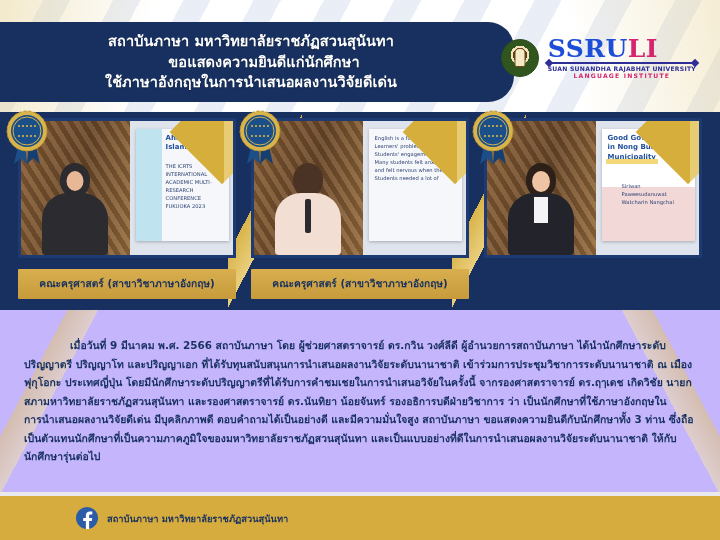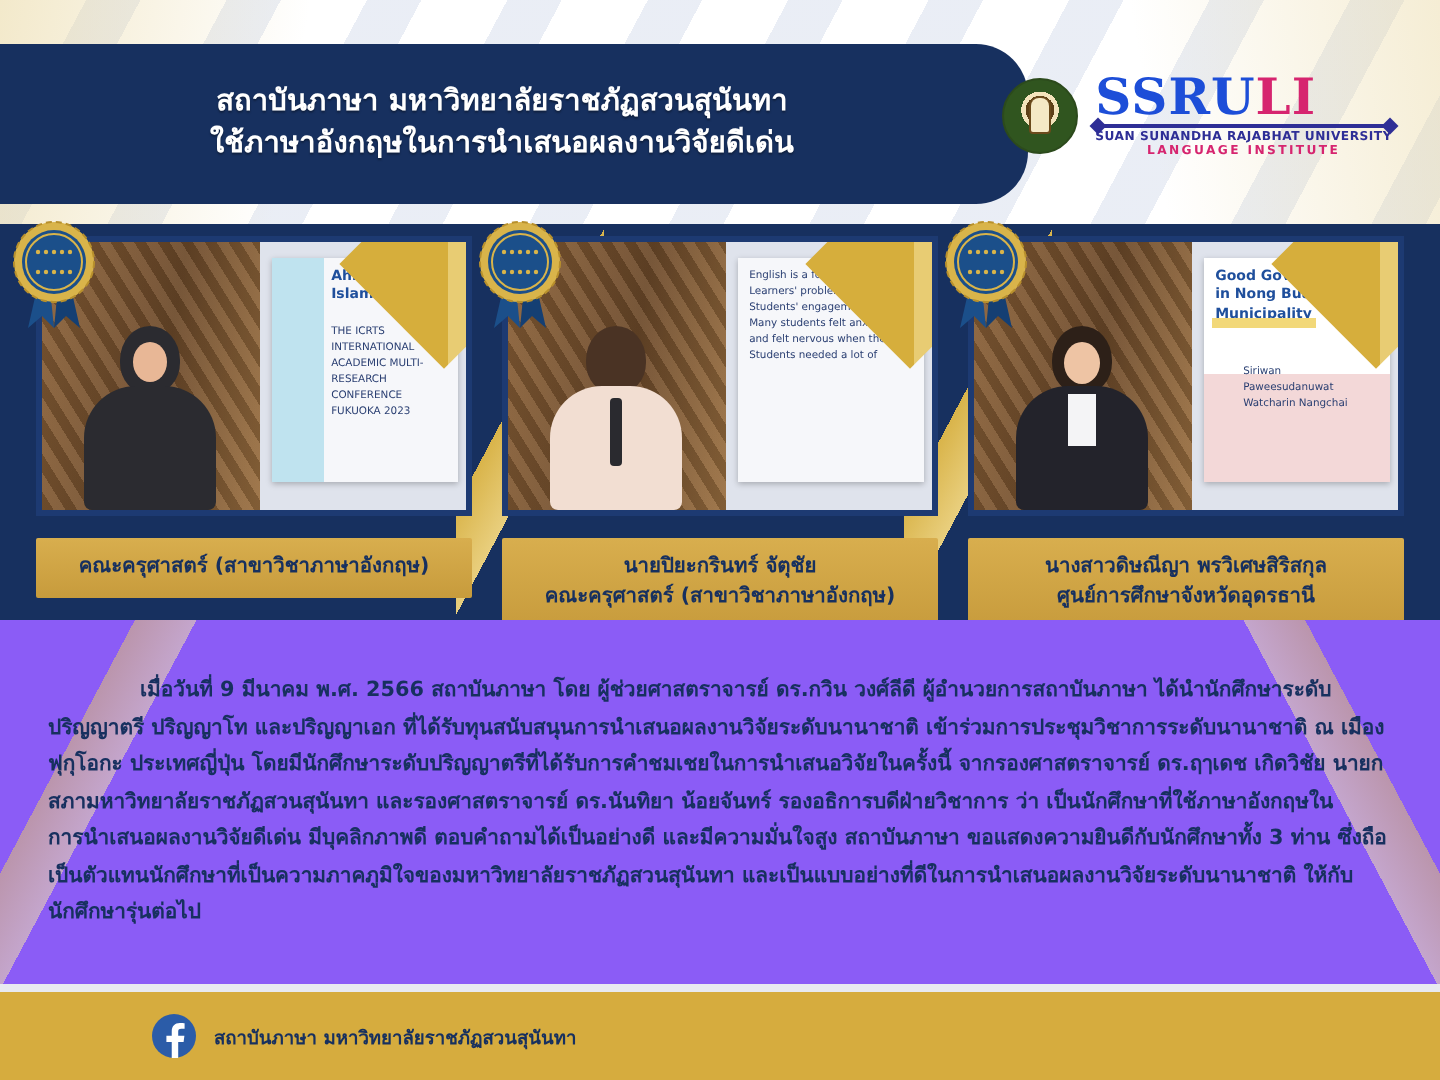--- a/index.html
+++ b/index.html
@@ -325,6 +325,7 @@
   <div class="headline-banner">
     <div class="lines">
       <div class="l1">สถาบันภาษา มหาวิทยาลัยราชภัฏสวนสุนันทา</div>
+      <div class="l2">ขอแสดงความยินดีแก่นักศึกษา</div>
       <div class="l3">ใช้ภาษาอังกฤษในการนำเสนอผลงานวิจัยดีเด่น</div>
     </div>
   </div>

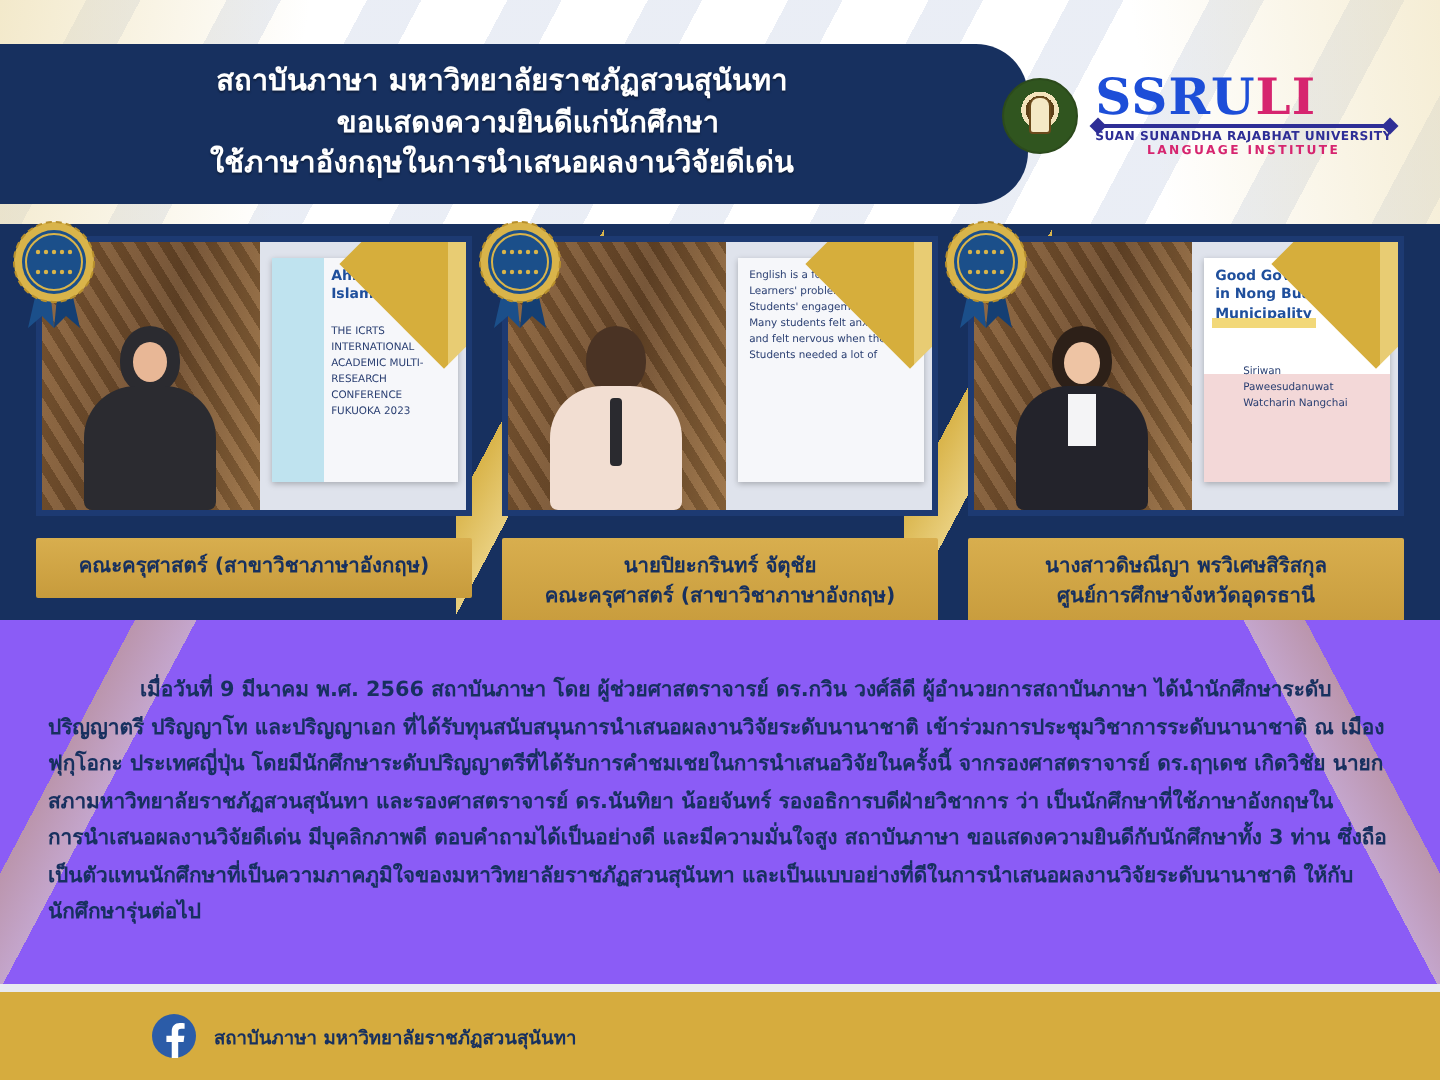--- a/index.html
+++ b/index.html
@@ -447,7 +447,6 @@
       </svg>
 
       <div class="nameplate">
-        <div>นายปิยะกรินทร์ จัตุชัย</div>
         <div>คณะครุศาสตร์ (สาขาวิชาภาษาอังกฤษ)</div>
       </div>
     </div>

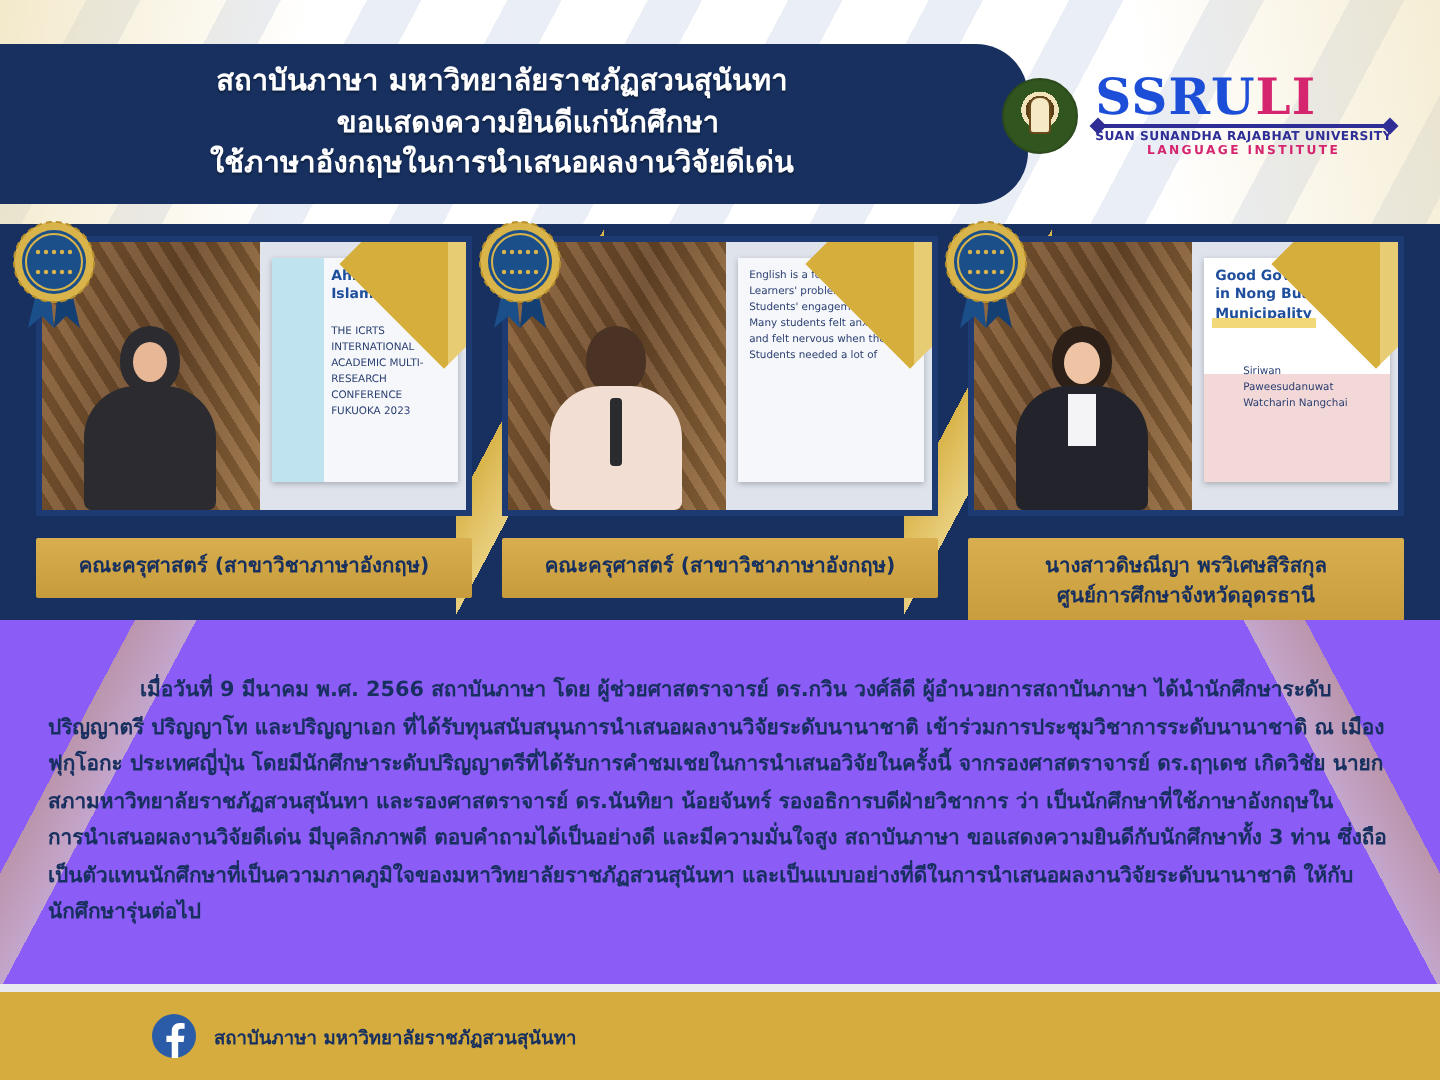--- a/index.html
+++ b/index.html
@@ -500,10 +500,6 @@
         </g>
       </svg>
 
-      <div class="nameplate">
-        <div>นางสาวดิษณีญา พรวิเศษสิริสกุล</div>
-        <div>ศูนย์การศึกษาจังหวัดอุดรธานี</div>
-      </div>
     </div>
 
   </div>

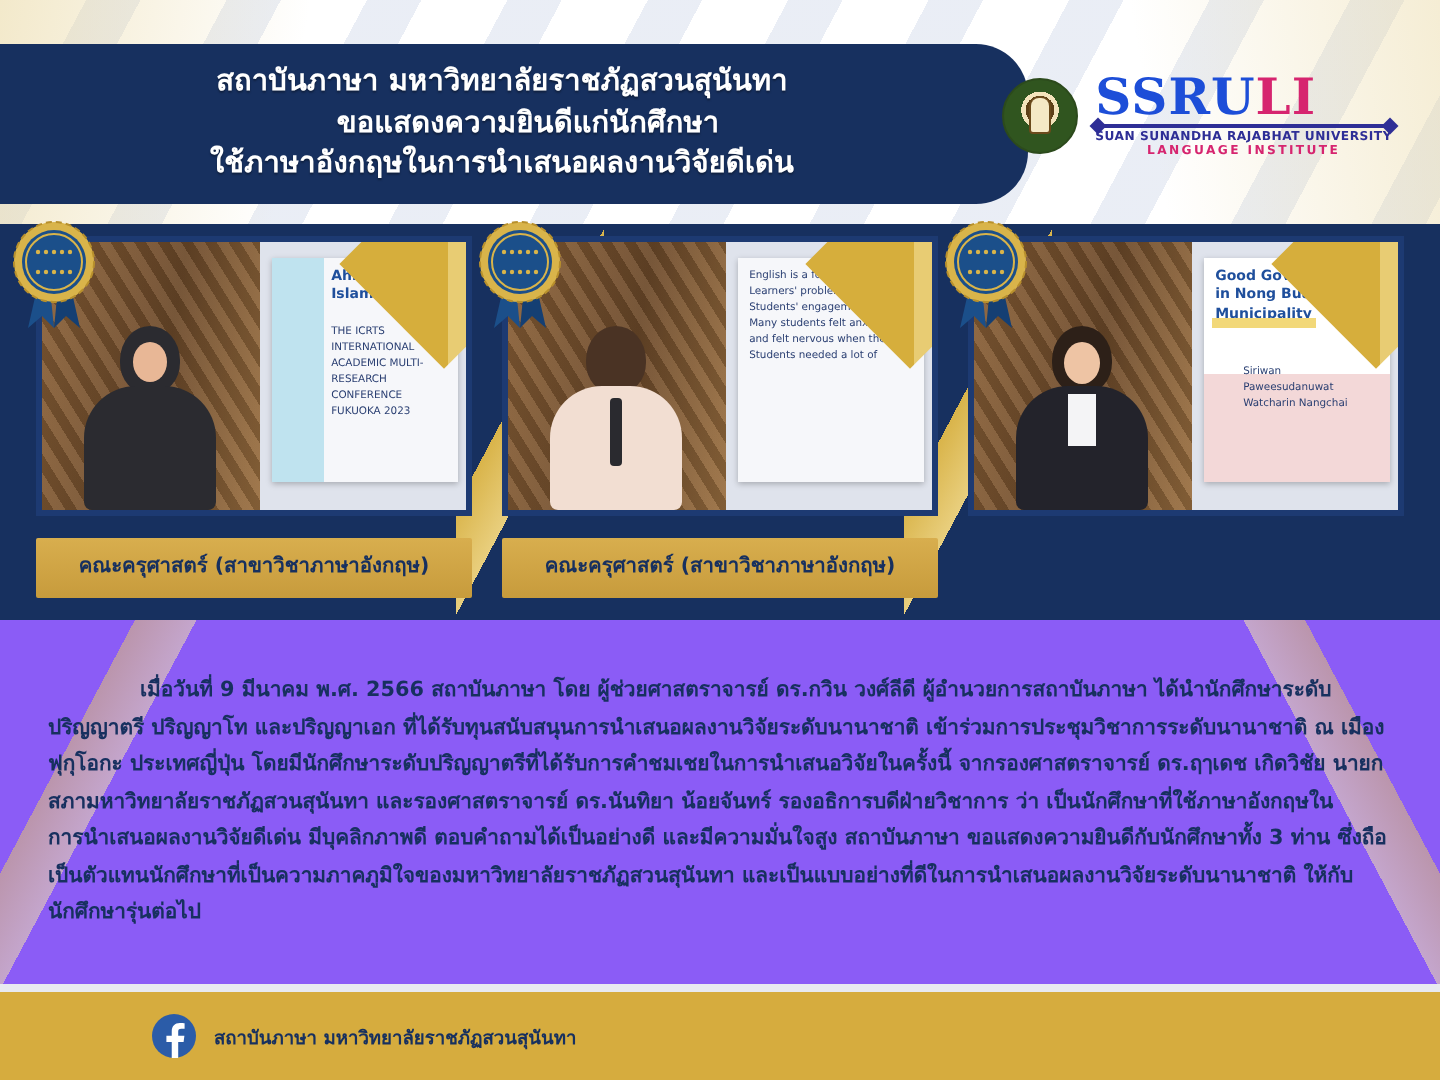--- a/index.html
+++ b/index.html
@@ -261,7 +261,7 @@
     position: absolute;
     left: 0; top: 310px;
     width: 720px; height: 182px;
-    background: #8b5cf6;
+    background: #c4b5fd;
     overflow: hidden;
   }
   .body-wrap .diag-l {

